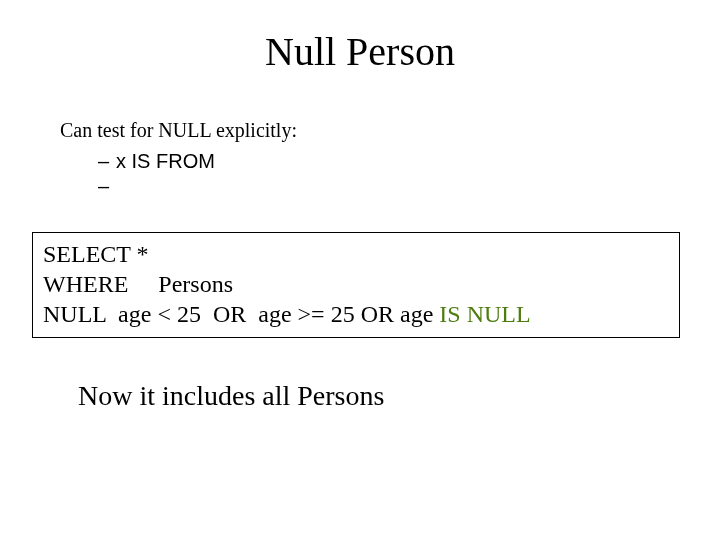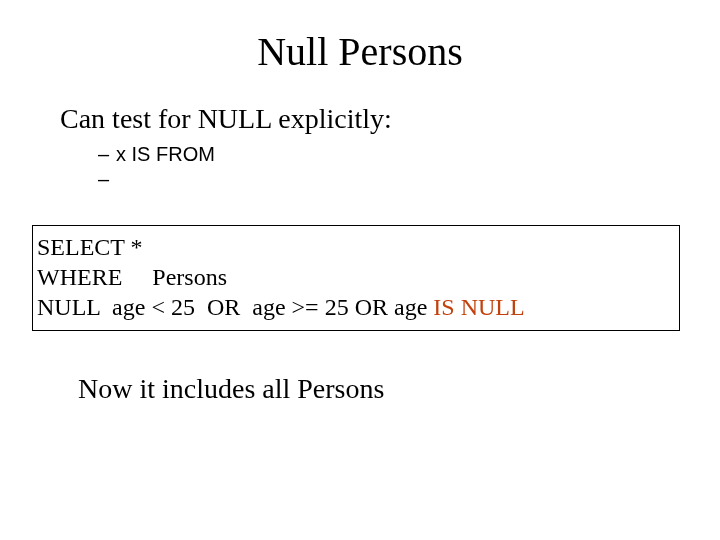--- a/index.html
+++ b/index.html
@@ -66,7 +66,7 @@
 
 <div class="slide">
 
-  <div class="title">Null Persons</div>
+  <div class="title">Null Person</div>
 
   <div class="lead">Can test for NULL explicitly:</div>
 

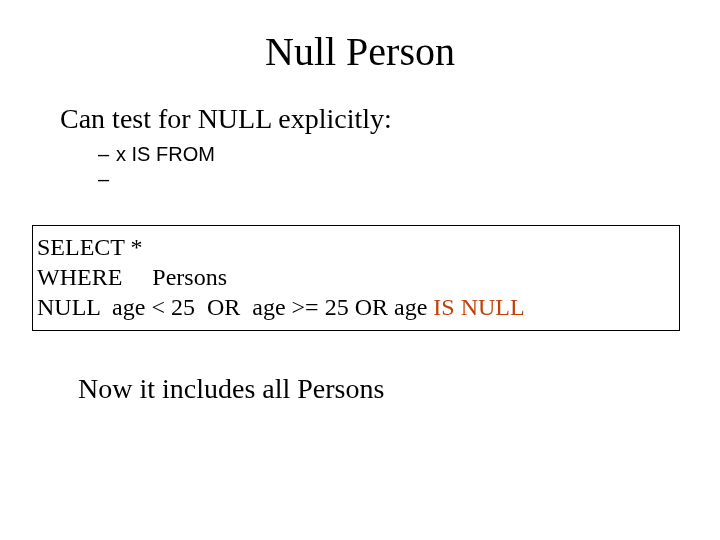--- a/index.html
+++ b/index.html
@@ -24,9 +24,9 @@
     padding-bottom: 10px;
   }
   .lead {
-    font-size: 28px;
+    font-size: 20px;
     margin-left: 60px;
-    margin-top: 18px;
+    margin-top: 34px;
   }
   .sublist {
     margin-left: 98px;

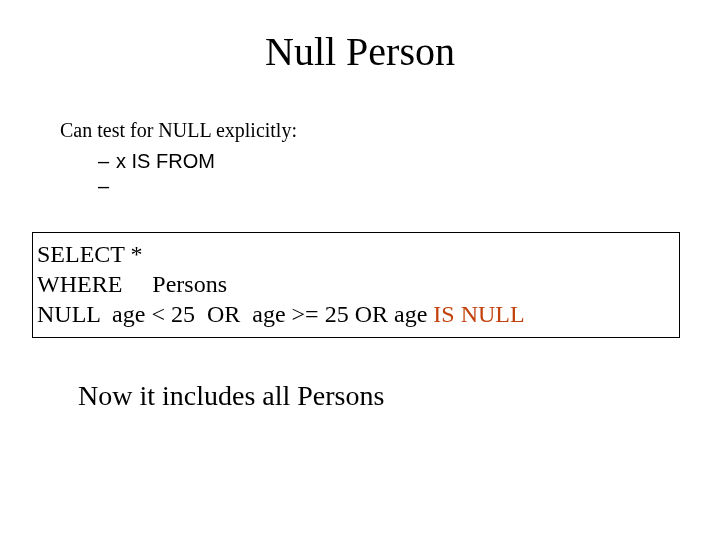--- a/index.html
+++ b/index.html
@@ -46,7 +46,7 @@
   .query-box {
     border: 1px solid #000;
     margin: 34px 40px 0 32px;
-    padding: 6px 10px 8px 4px;
+    padding: 6px 10px 8px 10px;
     font-size: 24px;
     line-height: 1.25;
     font-family: "Times New Roman", Times, serif;

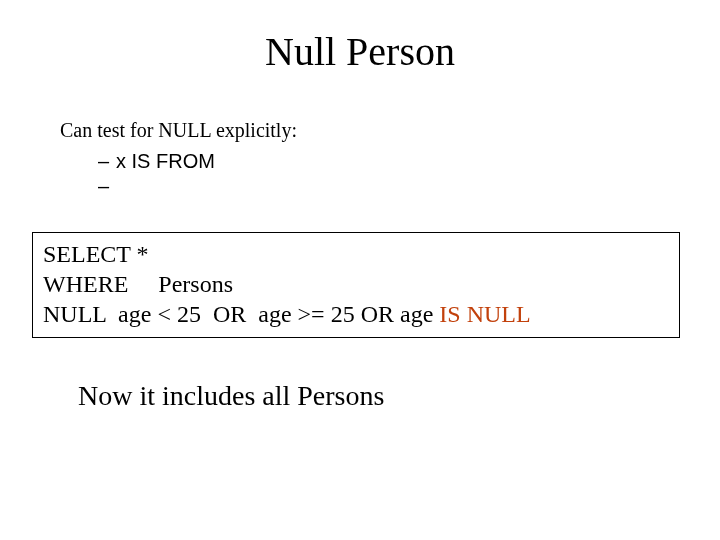--- a/index.html
+++ b/index.html
@@ -54,7 +54,7 @@
   .query-row {
     white-space: pre;
   }
-  .kw-red { color: #c2410c; }
+  .kw-red { color: #4d7c0f; }
   .concl {
     font-size: 28px;
     margin-left: 78px;

